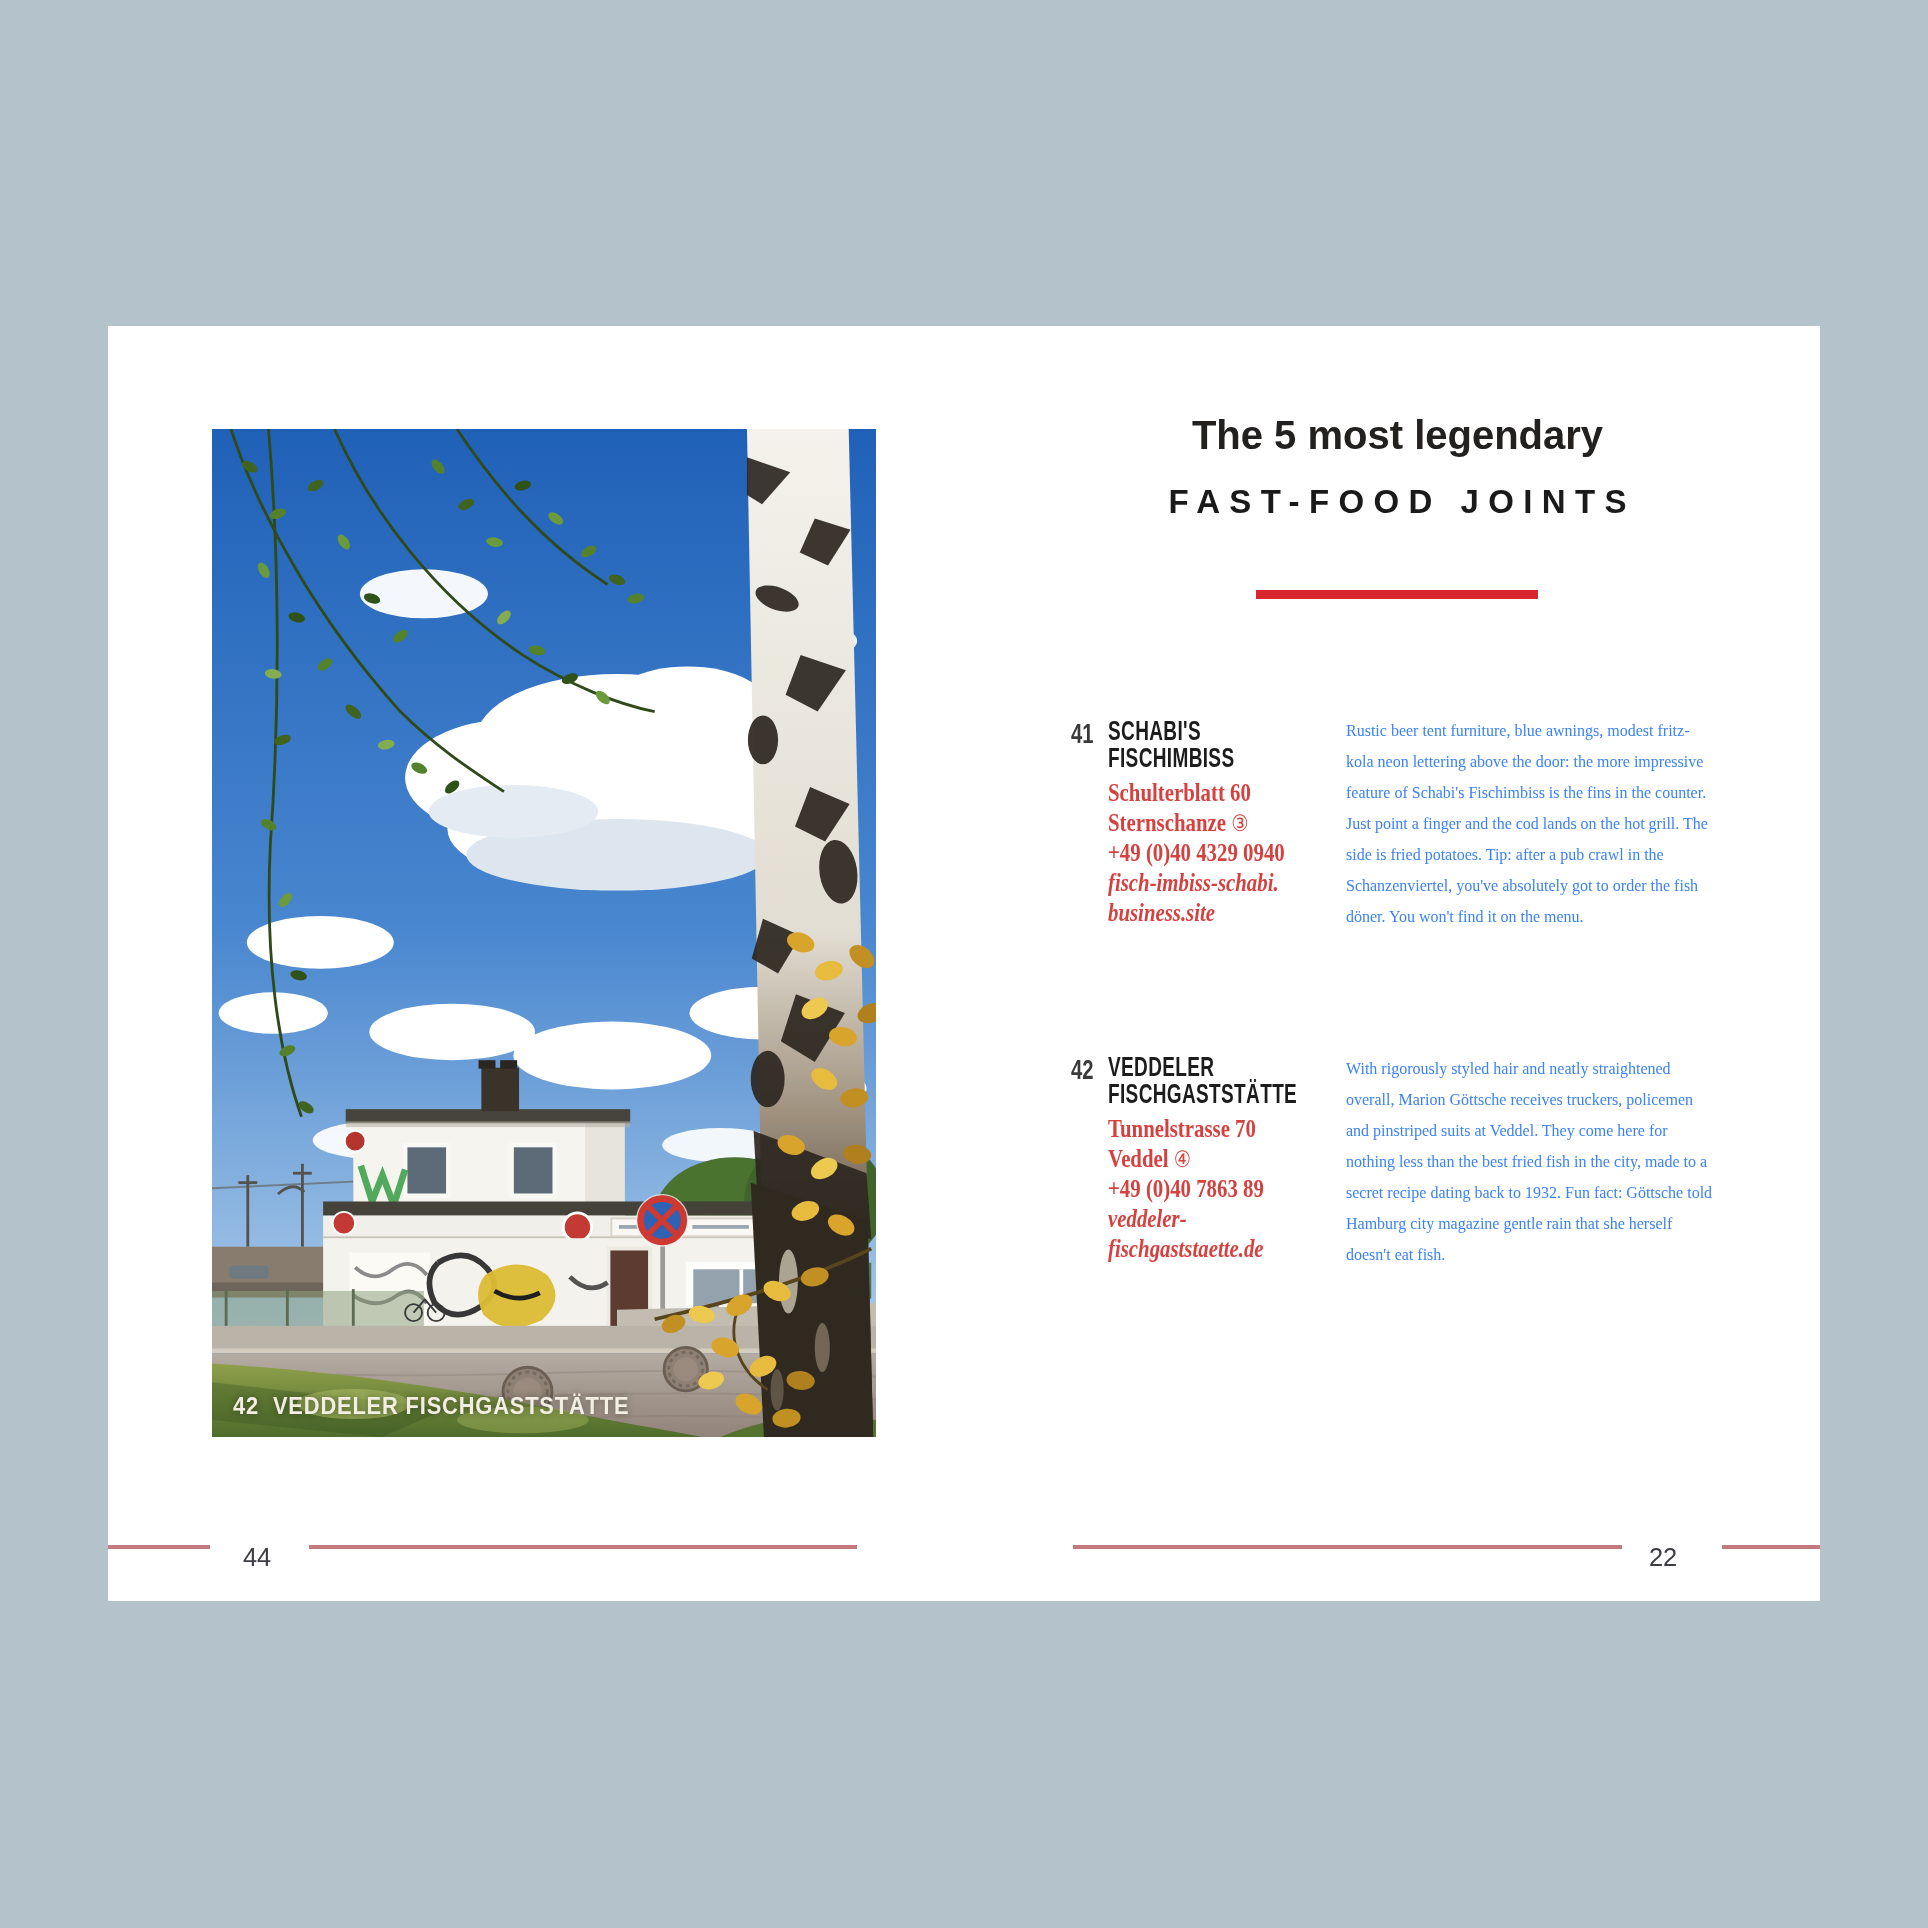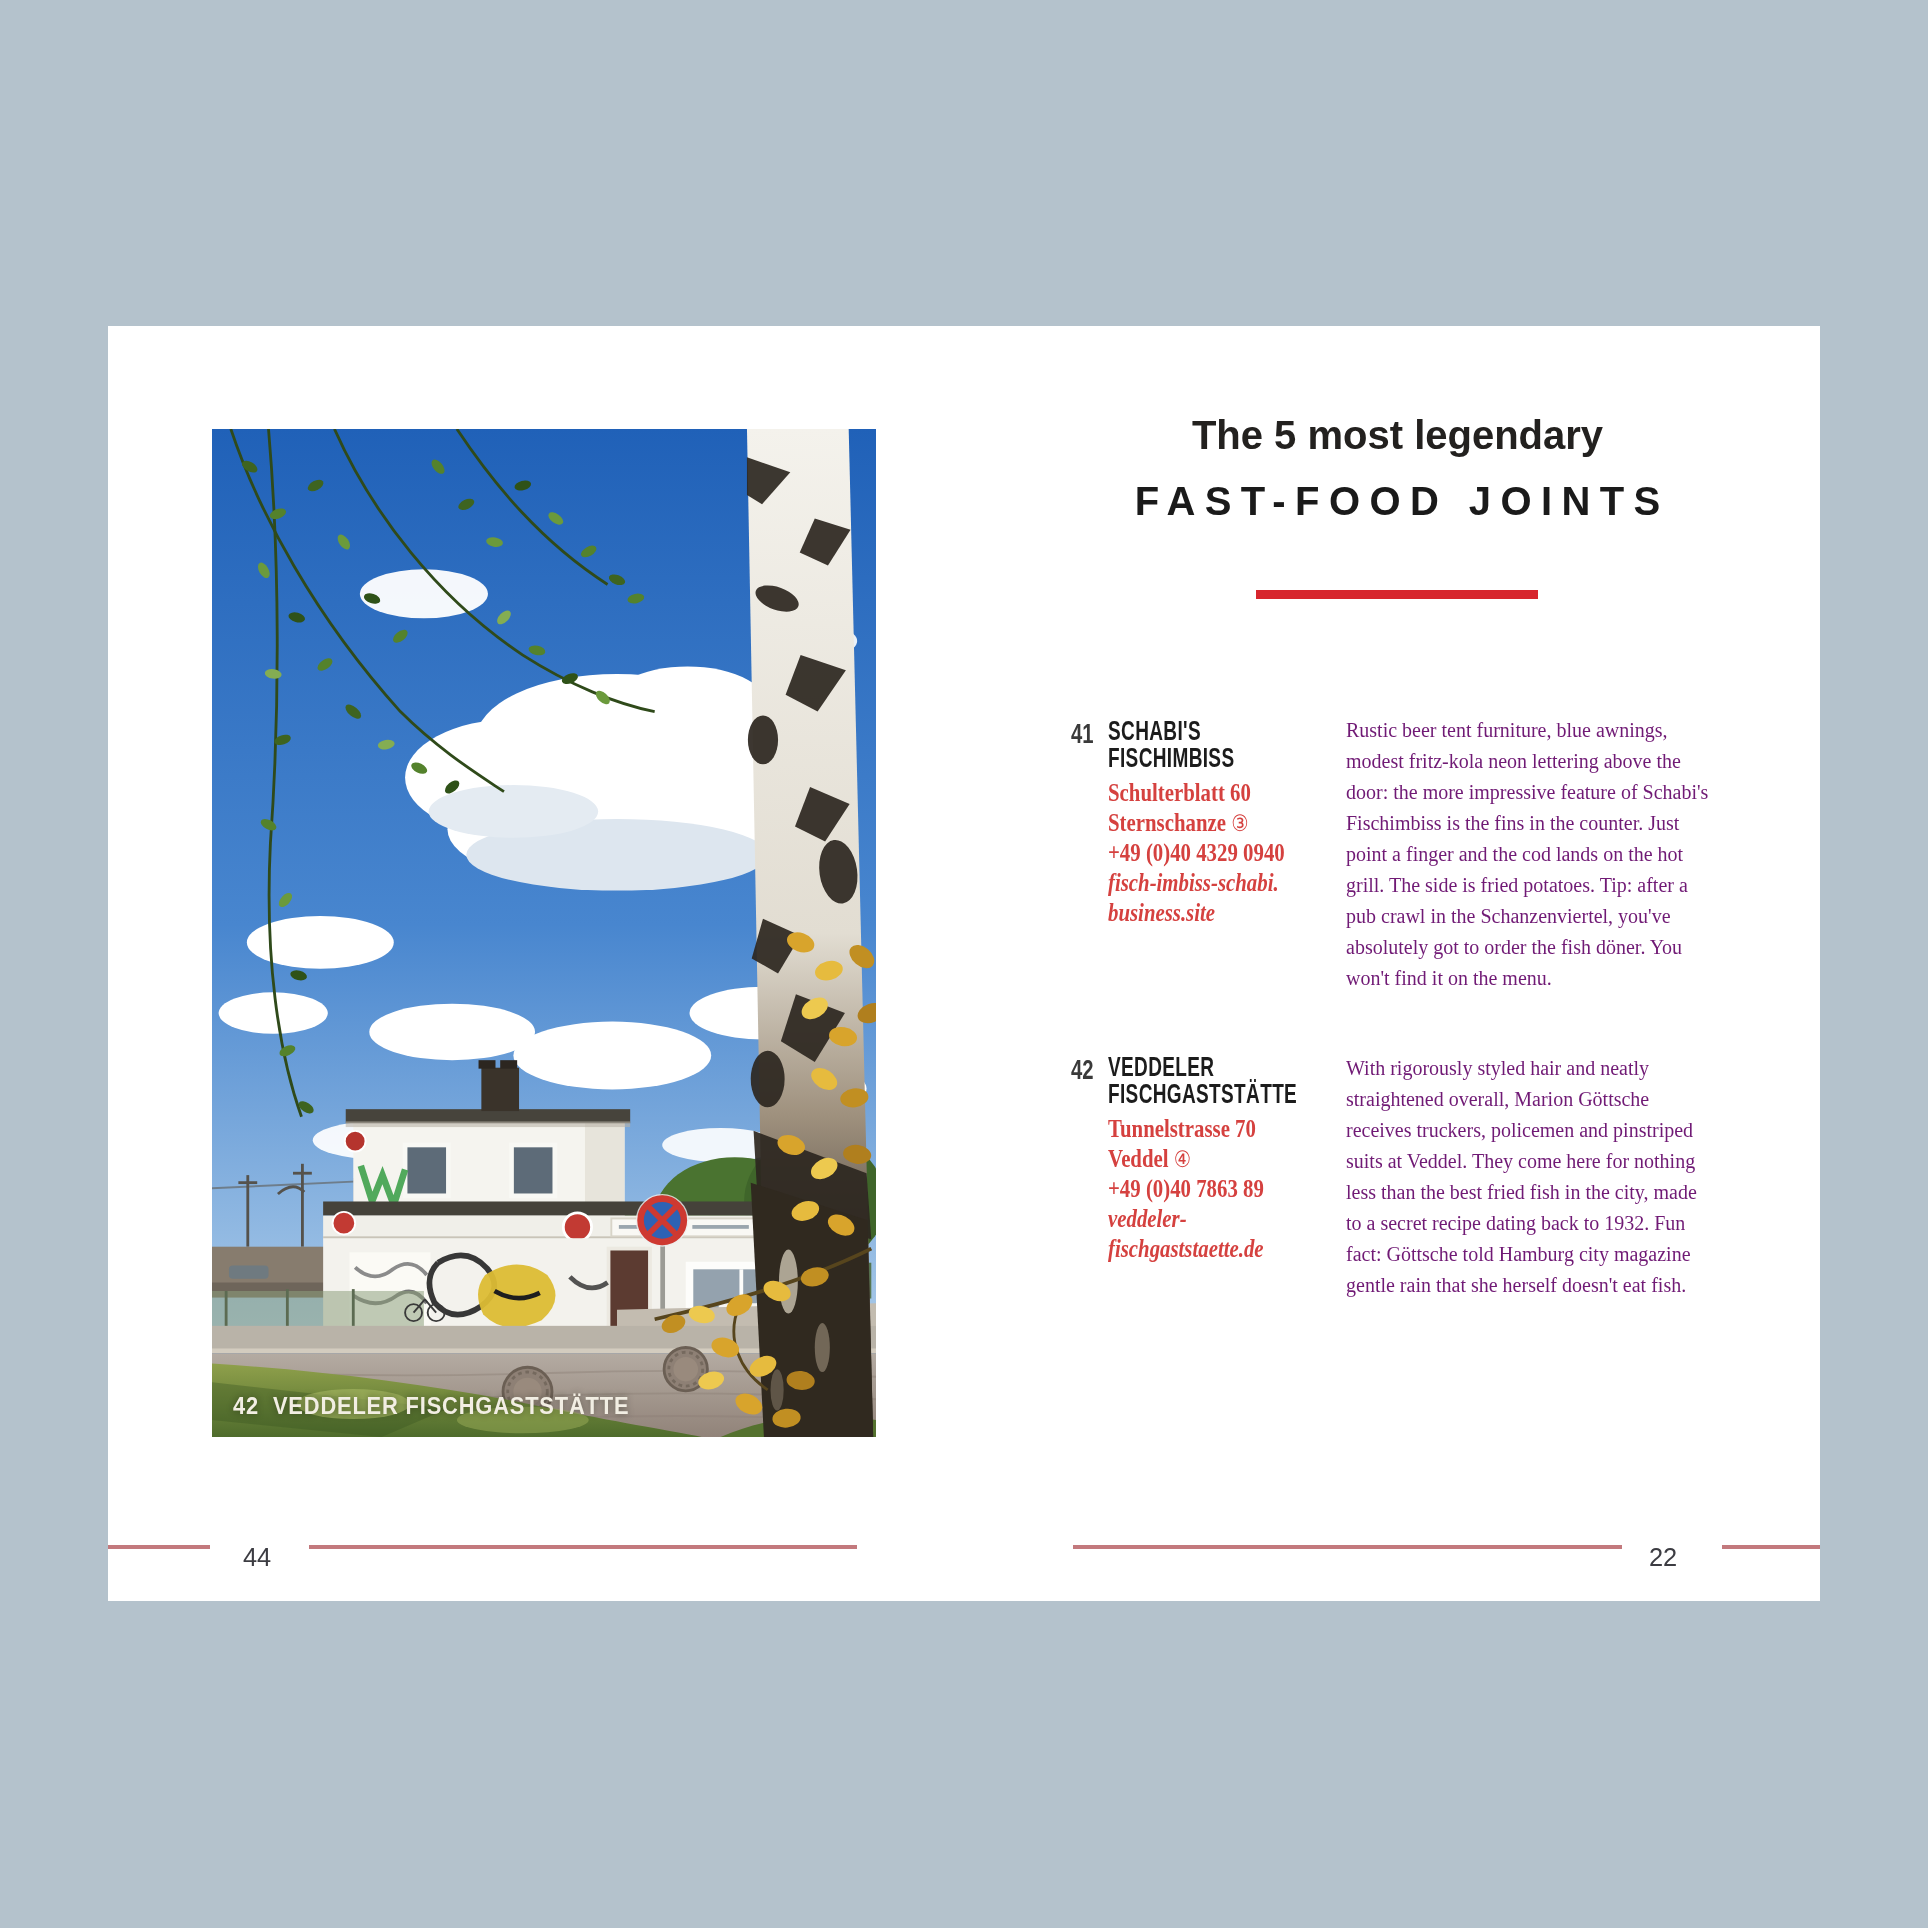--- a/index.html
+++ b/index.html
@@ -18,7 +18,7 @@
   .kicker{position:absolute;left:960px;top:83px;width:659px;text-align:center;
     font-weight:600;font-size:40px;line-height:53px;color:#23211f;}
   .big-title{position:absolute;left:960px;top:149px;width:659px;text-align:center;
-    font-weight:bold;font-size:40px;line-height:53px;letter-spacing:9.4px;text-indent:9.4px;color:#1a1a1a;white-space:nowrap;}
+    font-weight:bold;font-size:33px;line-height:53px;letter-spacing:9.4px;text-indent:9.4px;color:#1a1a1a;white-space:nowrap;}
   .title-rule{position:absolute;left:1148px;top:264px;width:282px;height:9.4px;background:#d7262e;}
 
   

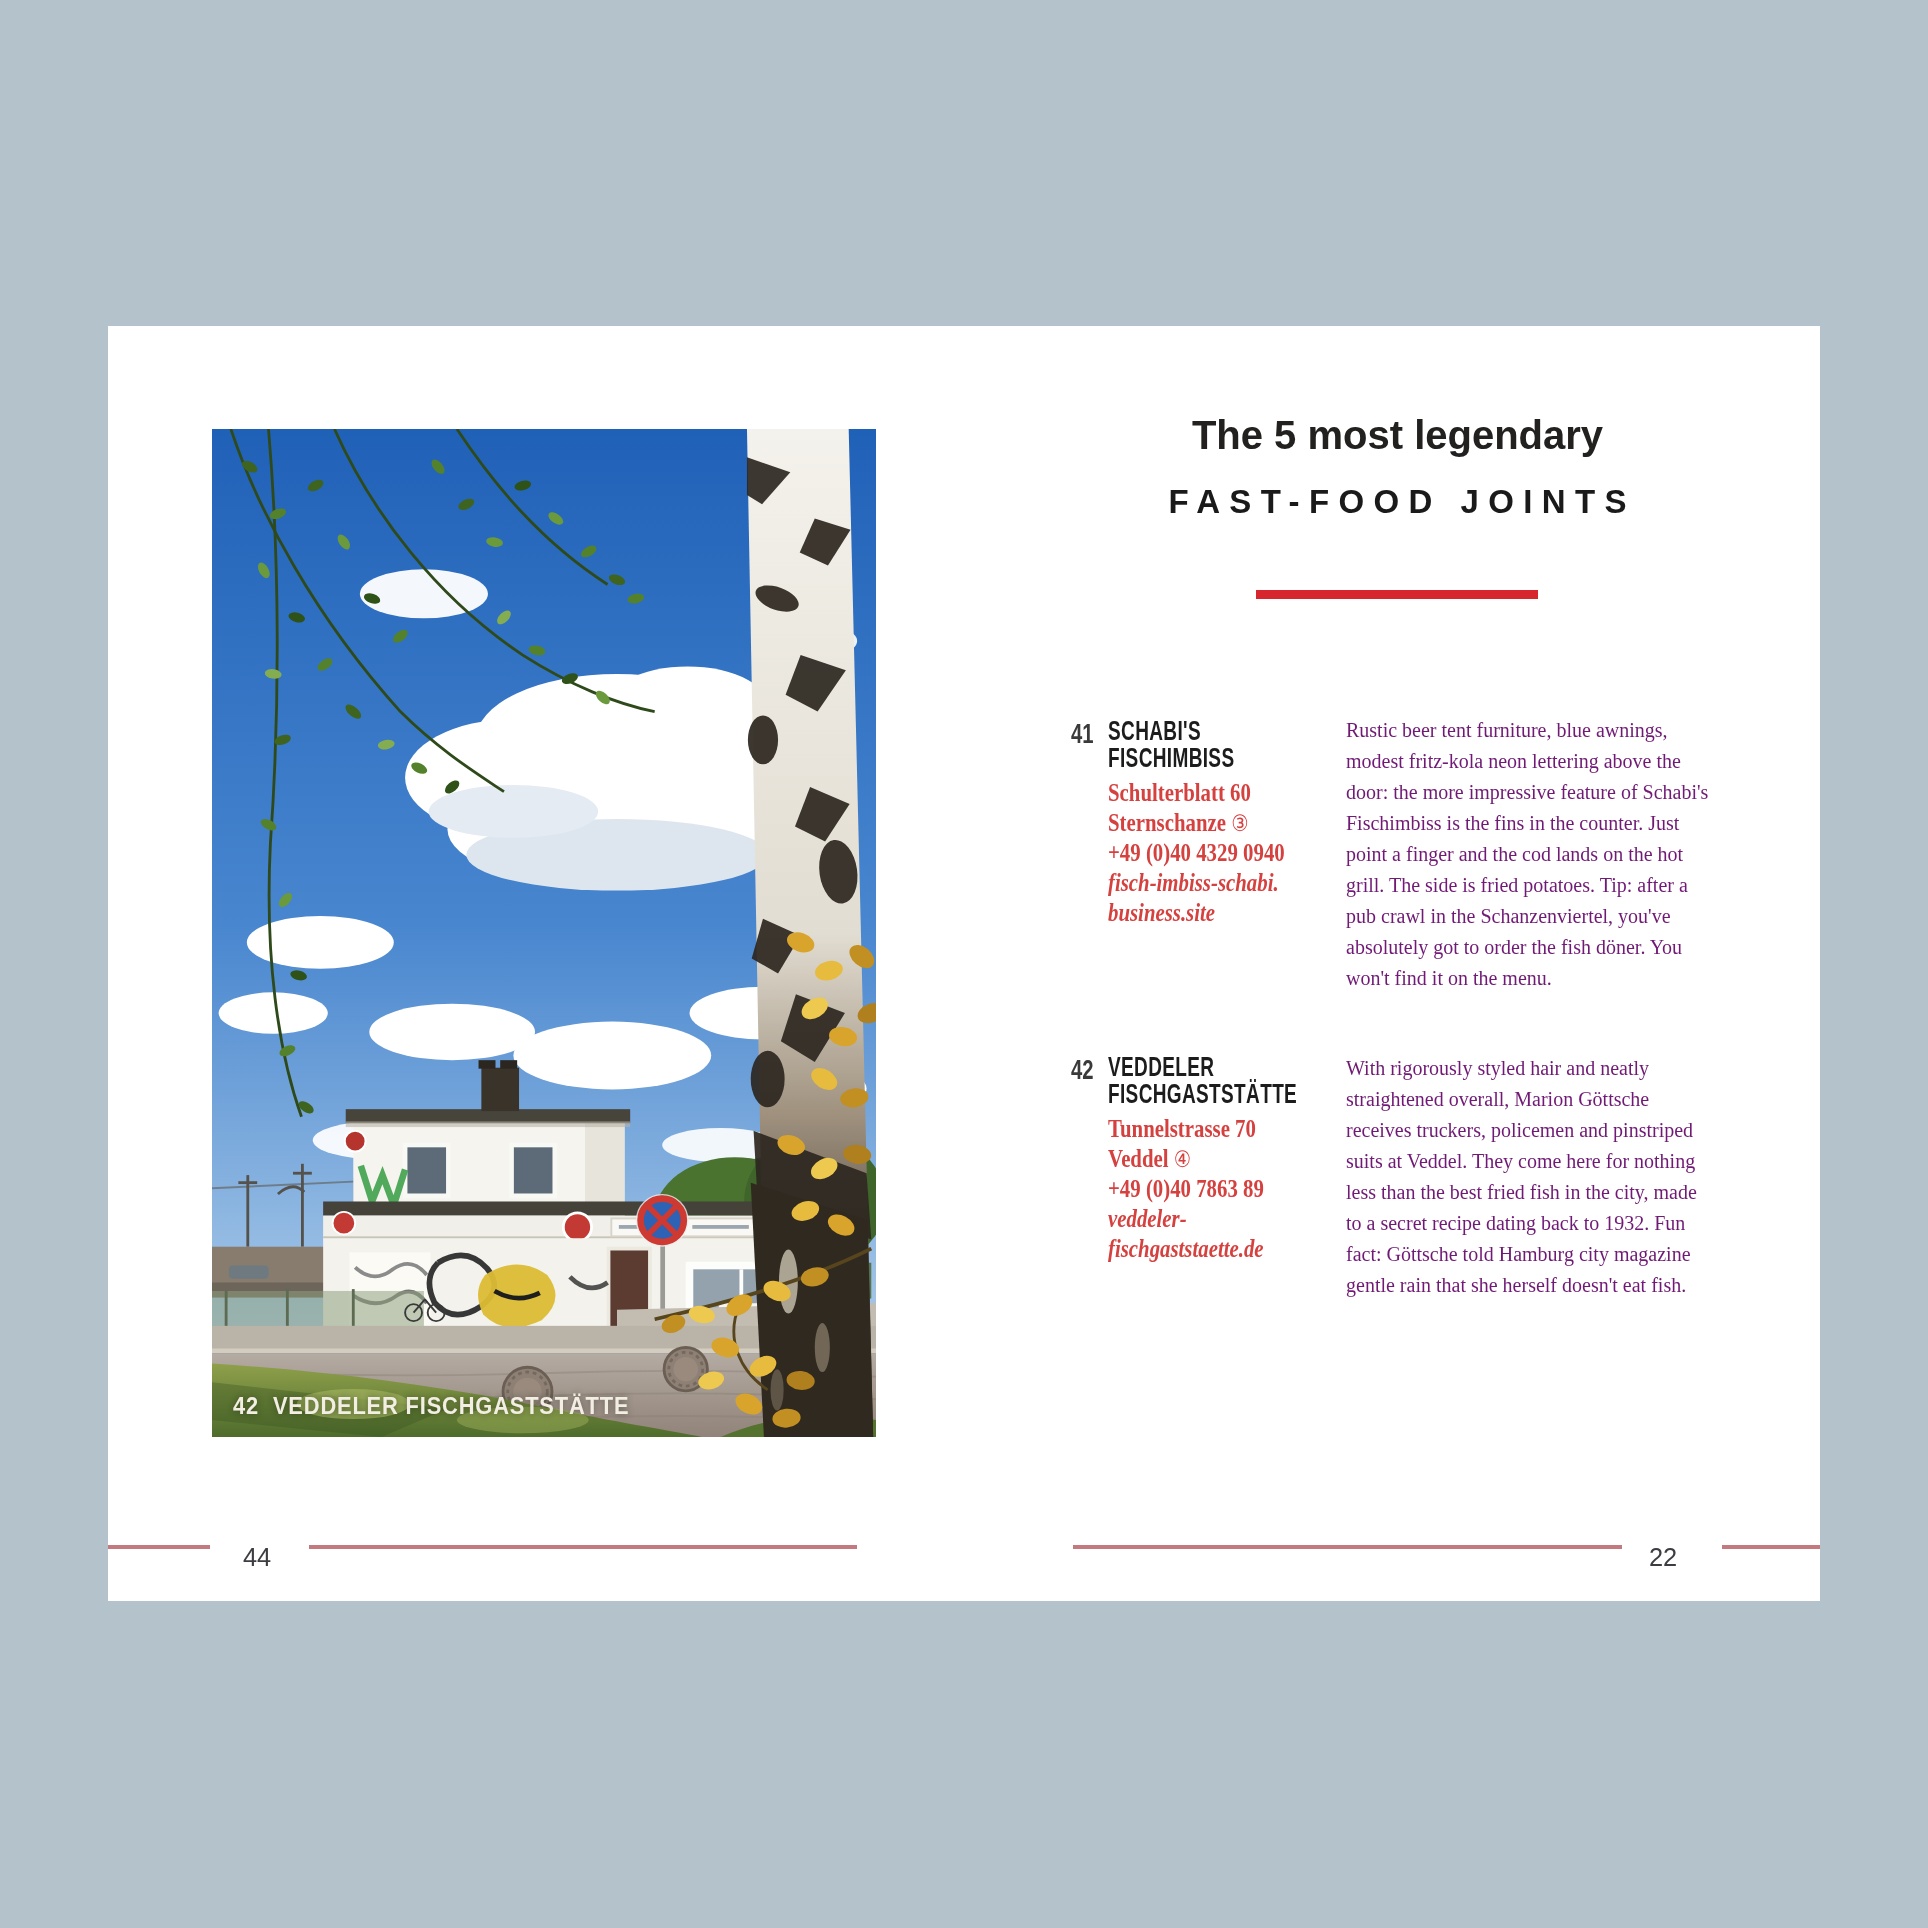--- a/index.html
+++ b/index.html
@@ -30,8 +30,8 @@
     font-size:24.5px;line-height:30px;color:#d5413f;transform:scaleX(.85);transform-origin:left top;}
   .entry-details .site{font-style:italic;}
   .entry-details .marker{font-family:"DejaVu Sans",sans-serif;font-weight:normal;font-size:22.6px;}
-  .entry-desc{position:absolute;width:369px;font-family:"Liberation Serif",serif;font-size:20px;
-    line-height:31px;color:#701a75;text-align:left;}
+  .entry-desc{position:absolute;width:369px;font-family:"Liberation Serif",serif;font-size:16px;
+    line-height:31px;color:#3b82f6;text-align:left;}
   .entry-desc .it{}
 
   

